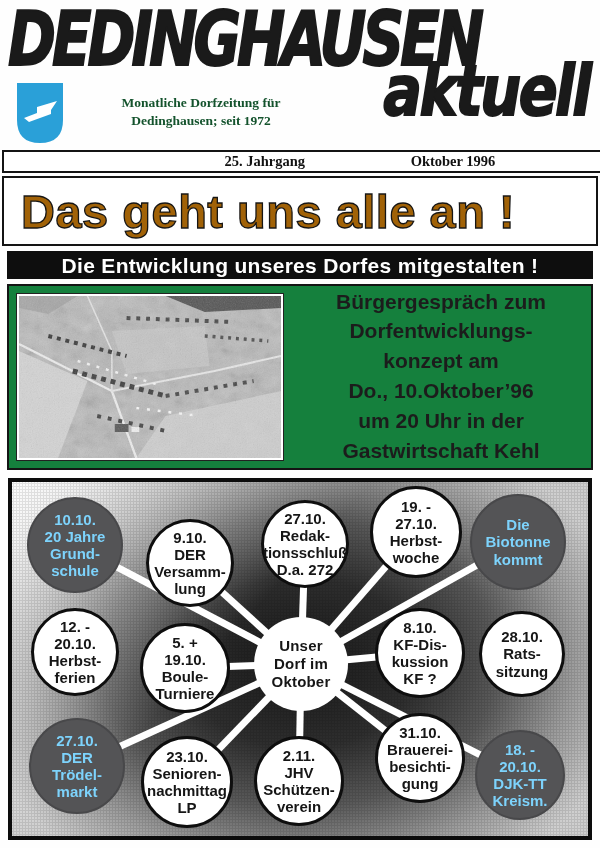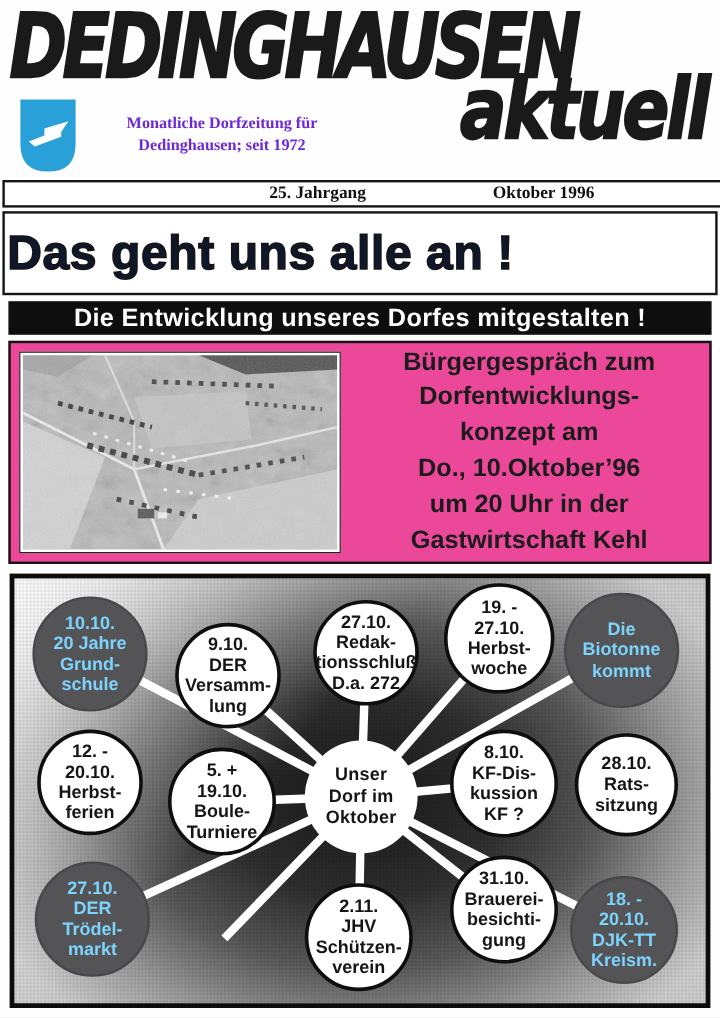--- a/index.html
+++ b/index.html
@@ -26,9 +26,9 @@
   }
   .crest{position:absolute;left:16px;top:82px;width:48px;height:62px;}
   .tagline{
-    position:absolute;left:80px;top:94px;width:210px;
+    position:absolute;left:96px;top:94px;width:210px;
     font-family:"Liberation Serif",serif;font-weight:bold;font-size:13.5px;
-    line-height:1.35;text-align:center;white-space:pre-line;color:#6d28d9;
+    line-height:1.35;text-align:center;white-space:pre-line;color:#14532d;
   }
   
   .issue-bar{

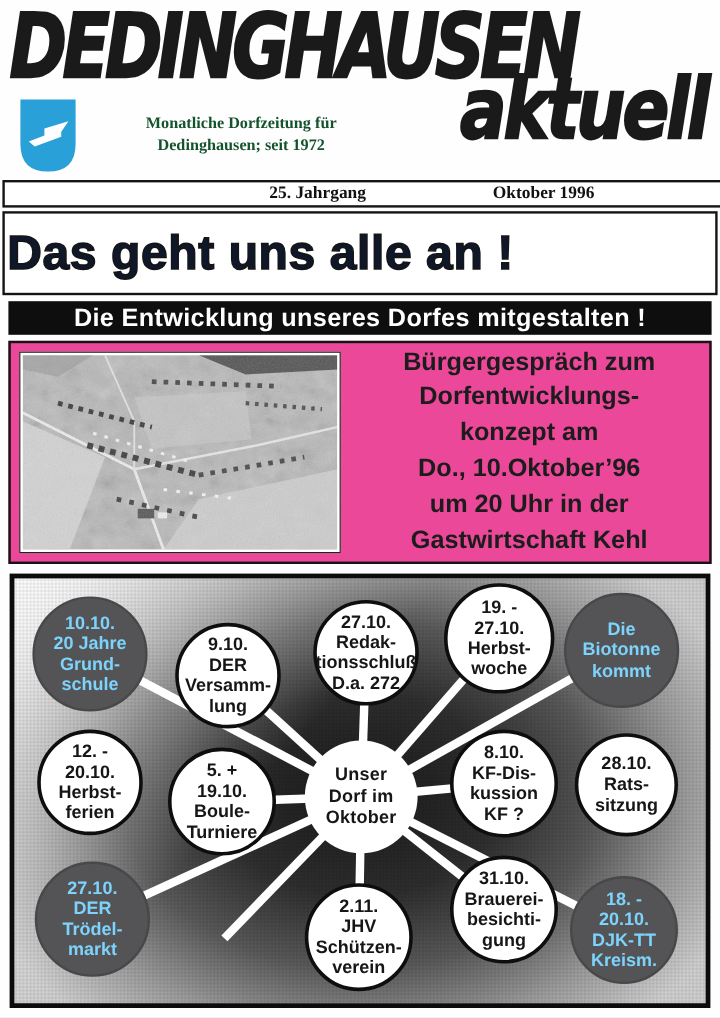--- a/index.html
+++ b/index.html
@@ -47,8 +47,8 @@
     display:flex;align-items:center;
   }
   .headline-text{
-    font-size:40px;font-weight:bold;letter-spacing:0.5px;color:#0f172a;
-    padding-left:2px;white-space:nowrap;line-height:1;
+    font-size:47px;font-weight:bold;letter-spacing:0.5px;color:#a16207;
+    padding-left:17px;white-space:nowrap;line-height:1;
     -webkit-text-stroke:1.3px #151515;
   }
   

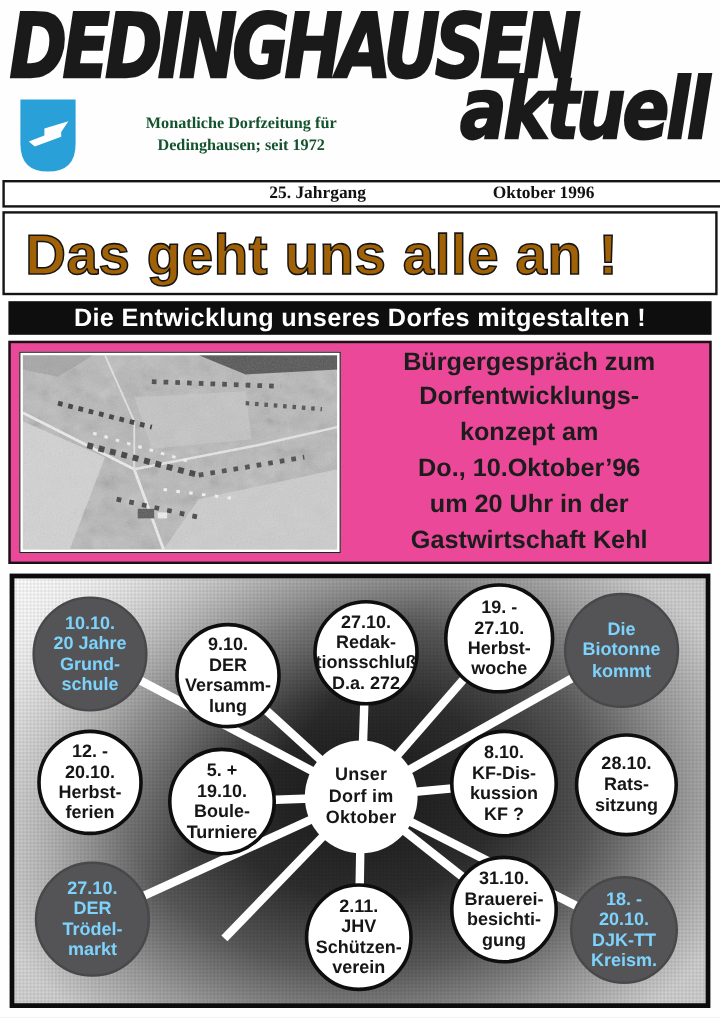--- a/index.html
+++ b/index.html
@@ -63,7 +63,7 @@
   
   .announce-box{
     position:absolute;left:7px;top:284px;width:586px;height:186px;
-    border:2.5px solid #141414;box-sizing:border-box;background:#ec4899;
+    border:2.5px solid #141414;box-sizing:border-box;background:#15803d;
   }
   .photo-frame{
     position:absolute;left:7px;top:7px;width:268px;height:168px;

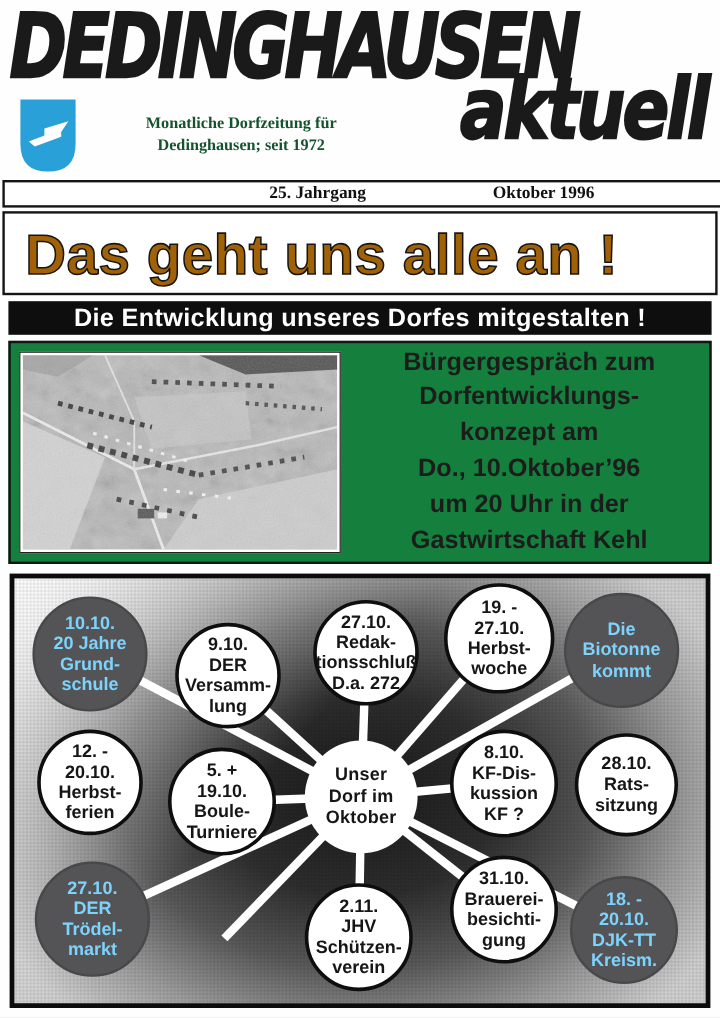--- a/index.html
+++ b/index.html
@@ -231,6 +231,10 @@
 DER
 Trödel-
 markt</div>
+    <div class="node" style="left:129px;top:254px;width:92px;height:92px;">23.10.
+Senioren-
+nachmittag
+LP</div>
     <div class="node" style="left:242px;top:254px;width:90px;height:90px;">2.11.
 JHV
 Schützen-

